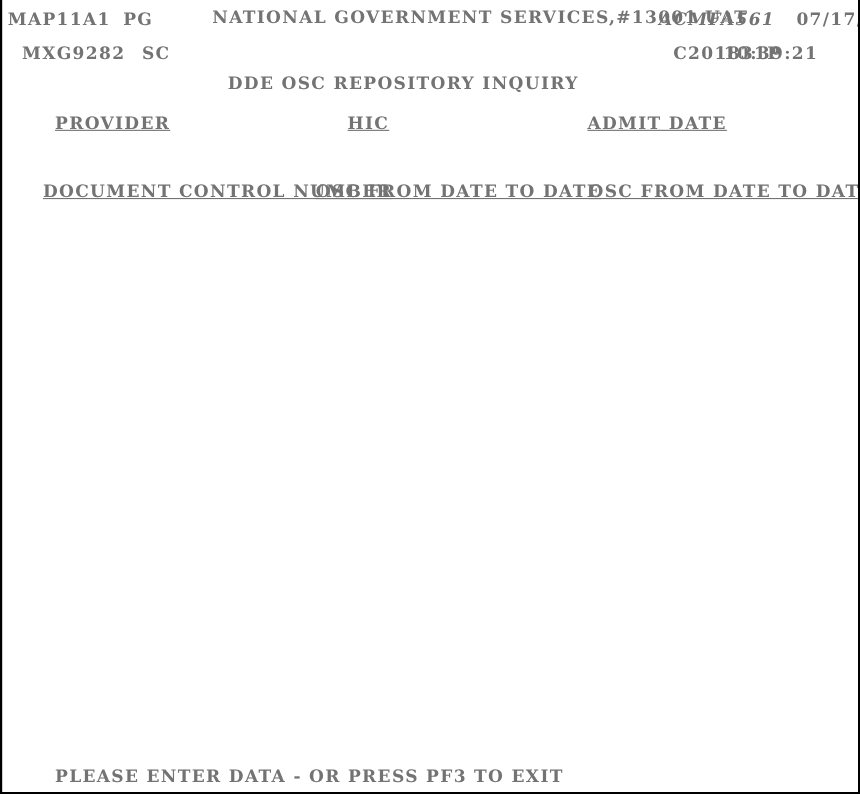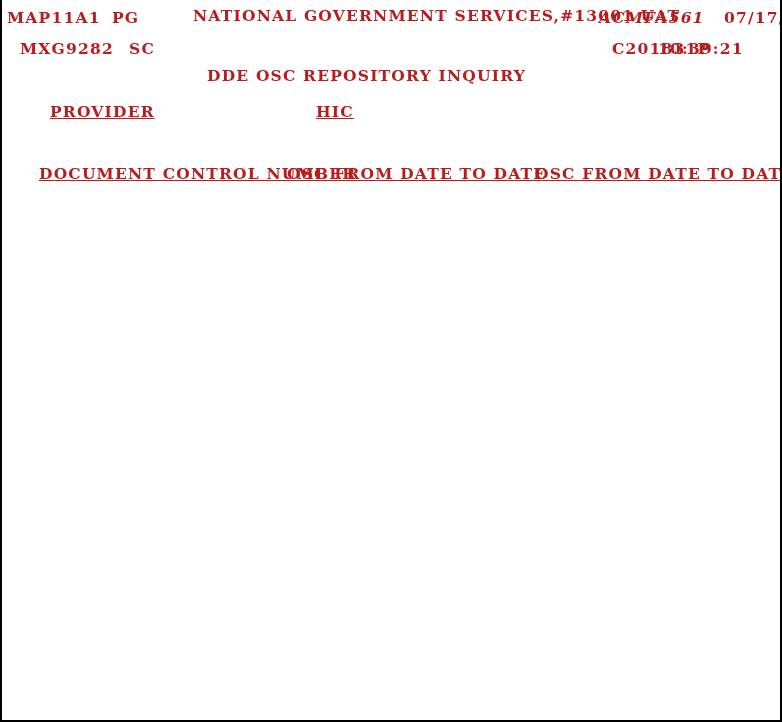--- a/index.html
+++ b/index.html
@@ -33,7 +33,7 @@
     font-weight: 700;
     font-size: 15.5px;
     line-height: 20px;
-    color: #b91c1c;
+    color: #737373;
     
     letter-spacing: 1.2px;
   }

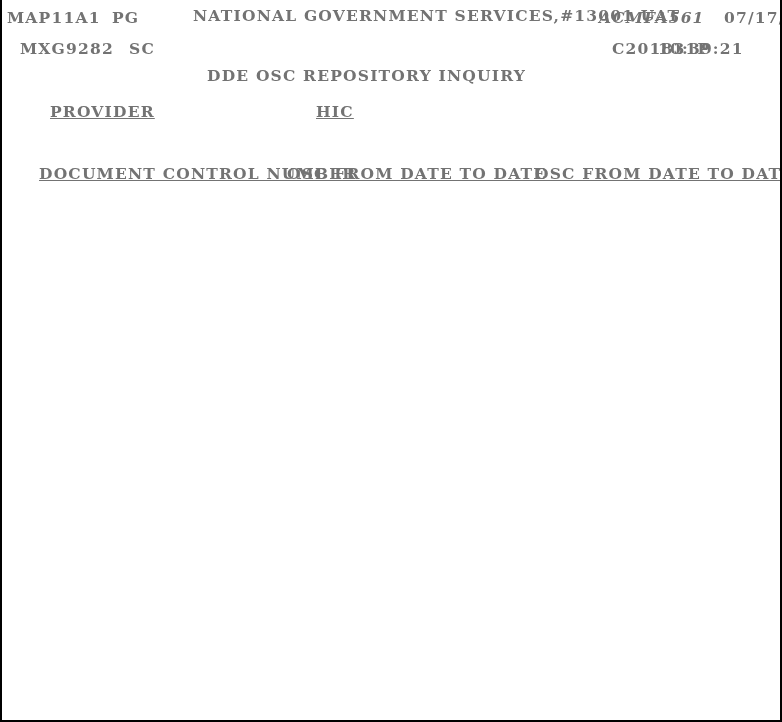--- a/index.html
+++ b/index.html
@@ -114,6 +114,7 @@
 
   <input class="field" style="left: 366px; top: 102px; width: 125px;" type="text" maxlength="12" size="12" value="">
 
+  <span class="cell label" style="left:532px; top:102px;">ADMIT DATE</span>
 
   <input class="field" style="left: 645px; top: 102px; width: 80px;" type="text" maxlength="8" size="8" value="">
 

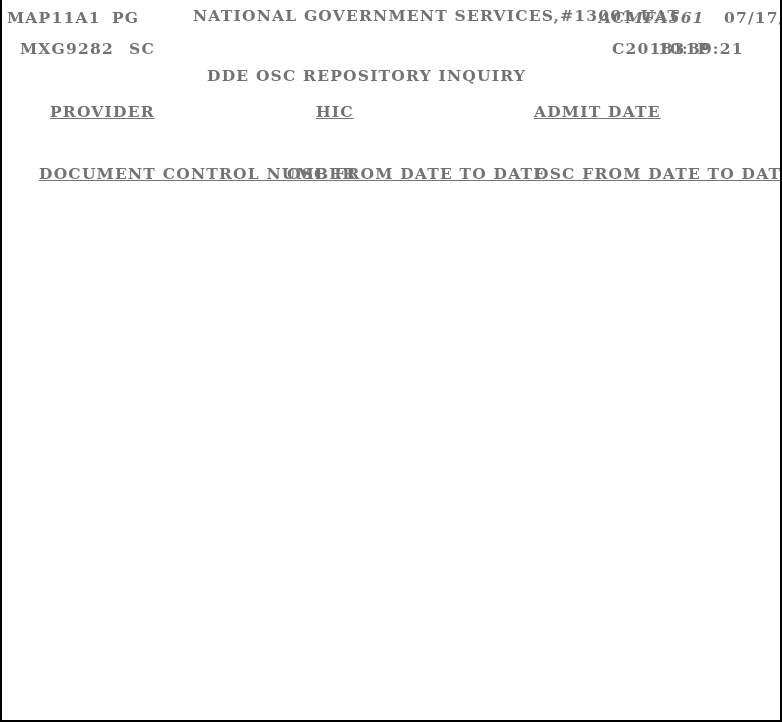--- a/index.html
+++ b/index.html
@@ -126,6 +126,7 @@
 
   <div id="data-region"></div>
 
+  <span class="cell msg" style="left:48px; top:696px;">PLEASE ENTER DATA - OR PRESS PF3 TO EXIT</span>
 
 </div>
 

